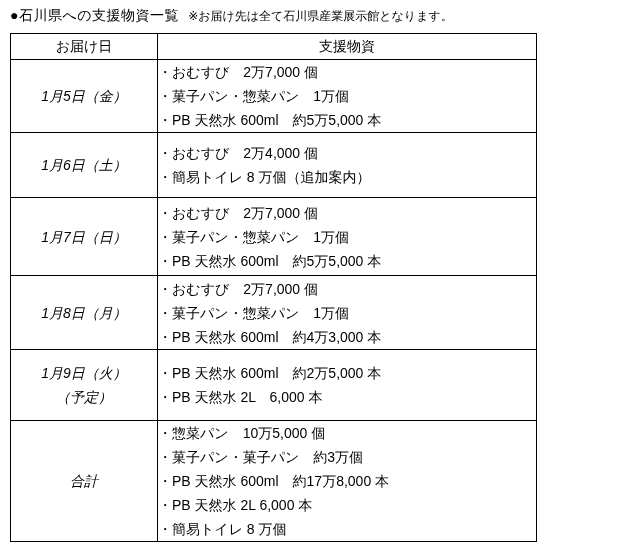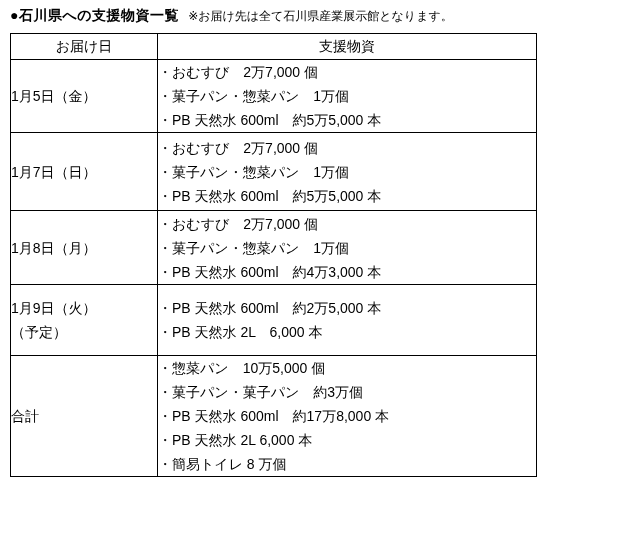--- a/index.html
+++ b/index.html
@@ -23,7 +23,7 @@
     white-space: nowrap;
   }
   .title-heading {
-    font-weight: 700;
+    font-weight: 400;
     letter-spacing: 0.5px;
   }
   .title-note {

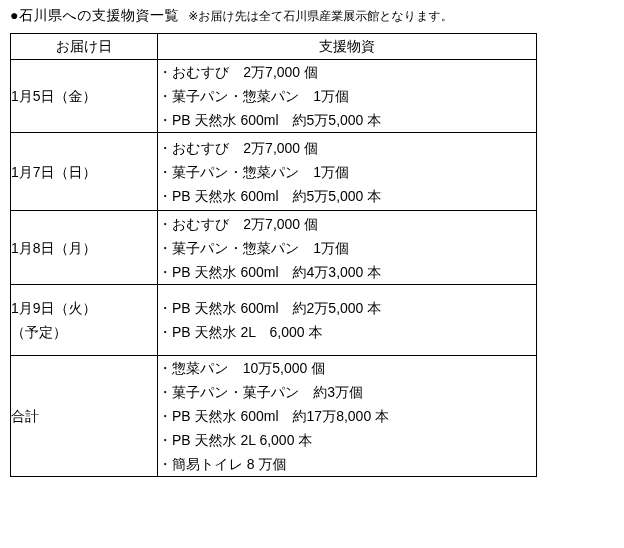--- a/index.html
+++ b/index.html
@@ -53,8 +53,10 @@
     vertical-align: middle;
   }
   .date-cell {
+    text-align: center;
     vertical-align: middle;
     line-height: 24px;
+    font-style: italic;
   }
   .items-cell {
     vertical-align: middle;

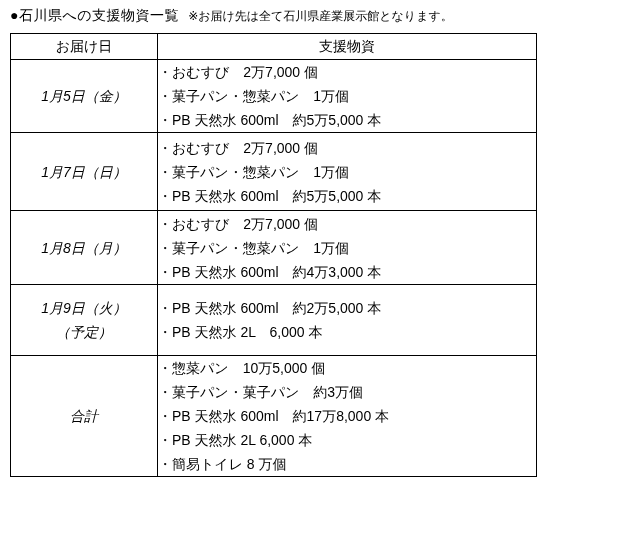--- a/index.html
+++ b/index.html
@@ -101,6 +101,15 @@
         <div class="item-line">・PB 天然水 600ml　約5万5,000 本</div>
       </td>
     </tr>
+    <tr class="r1">
+      <td class="date-cell">
+        <div>1月6日（土）</div>
+      </td>
+      <td class="items-cell">
+        <div class="item-line">・おむすび　2万4,000 個</div>
+        <div class="item-line">・簡易トイレ 8 万個（追加案内）</div>
+      </td>
+    </tr>
     <tr class="r2">
       <td class="date-cell">
         <div>1月7日（日）</div>

